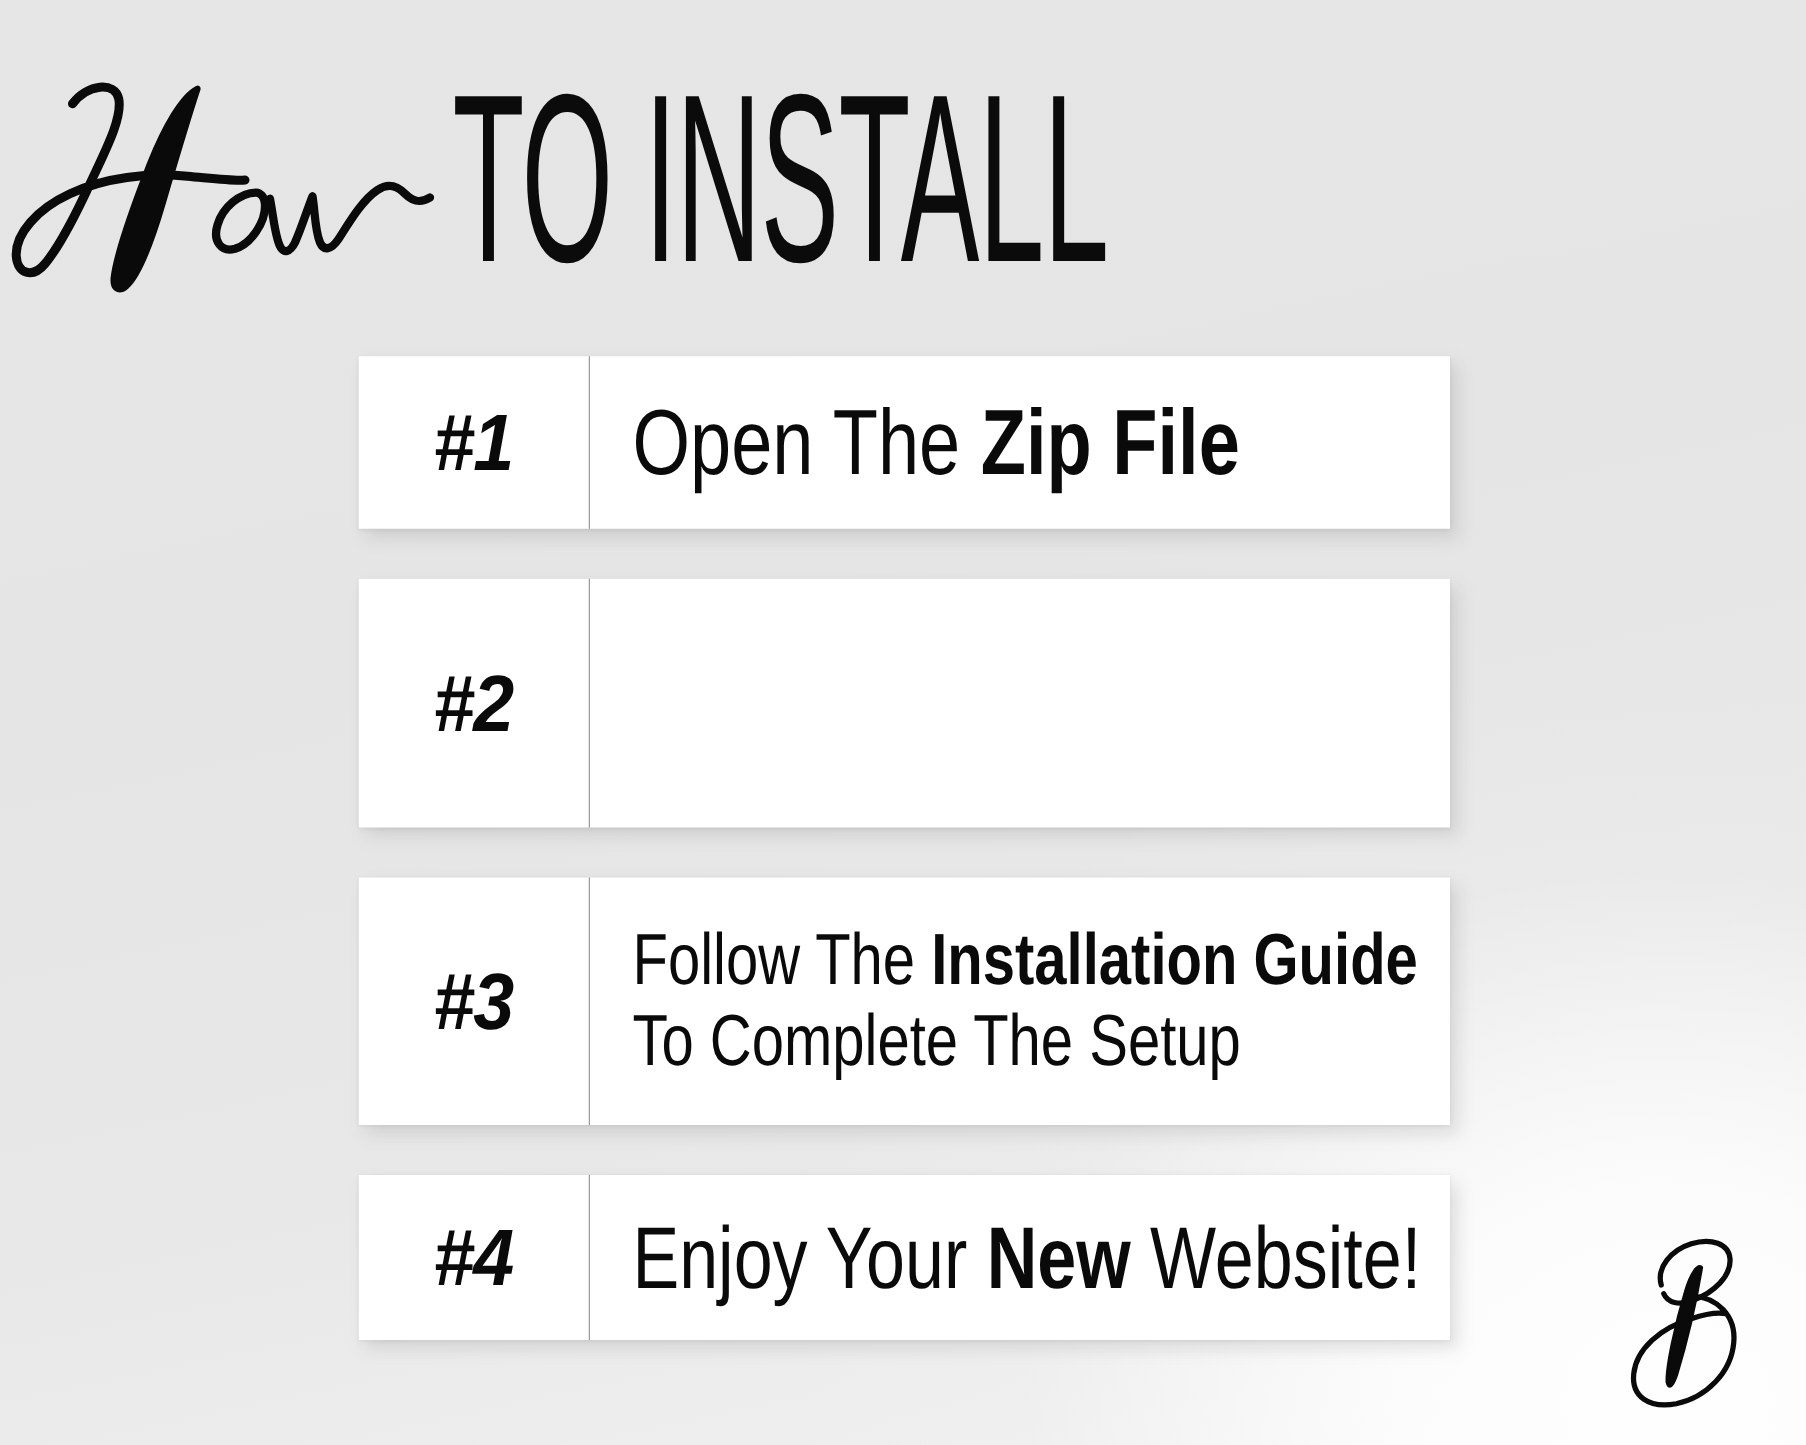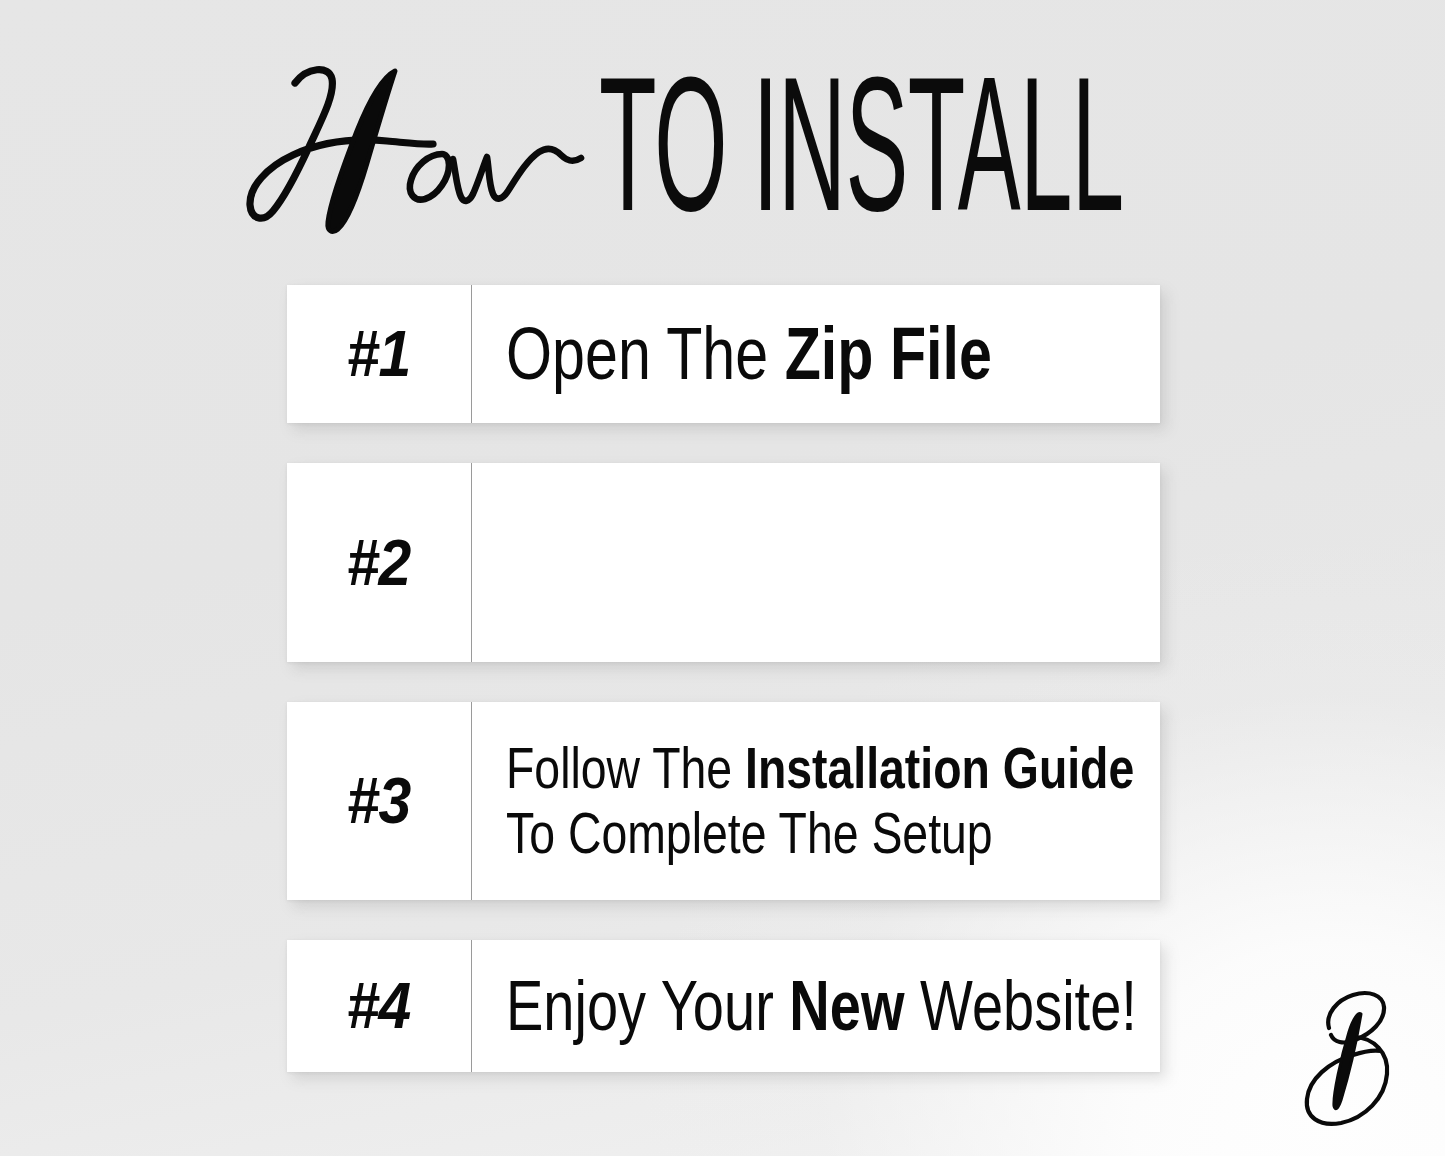--- a/index.html
+++ b/index.html
@@ -32,7 +32,7 @@
     height: 185px;
     display: flex;
     align-items: flex-end;
-    justify-content: flex-end;
+    justify-content: flex-start;
   }
   #script-how {
     display: block;

